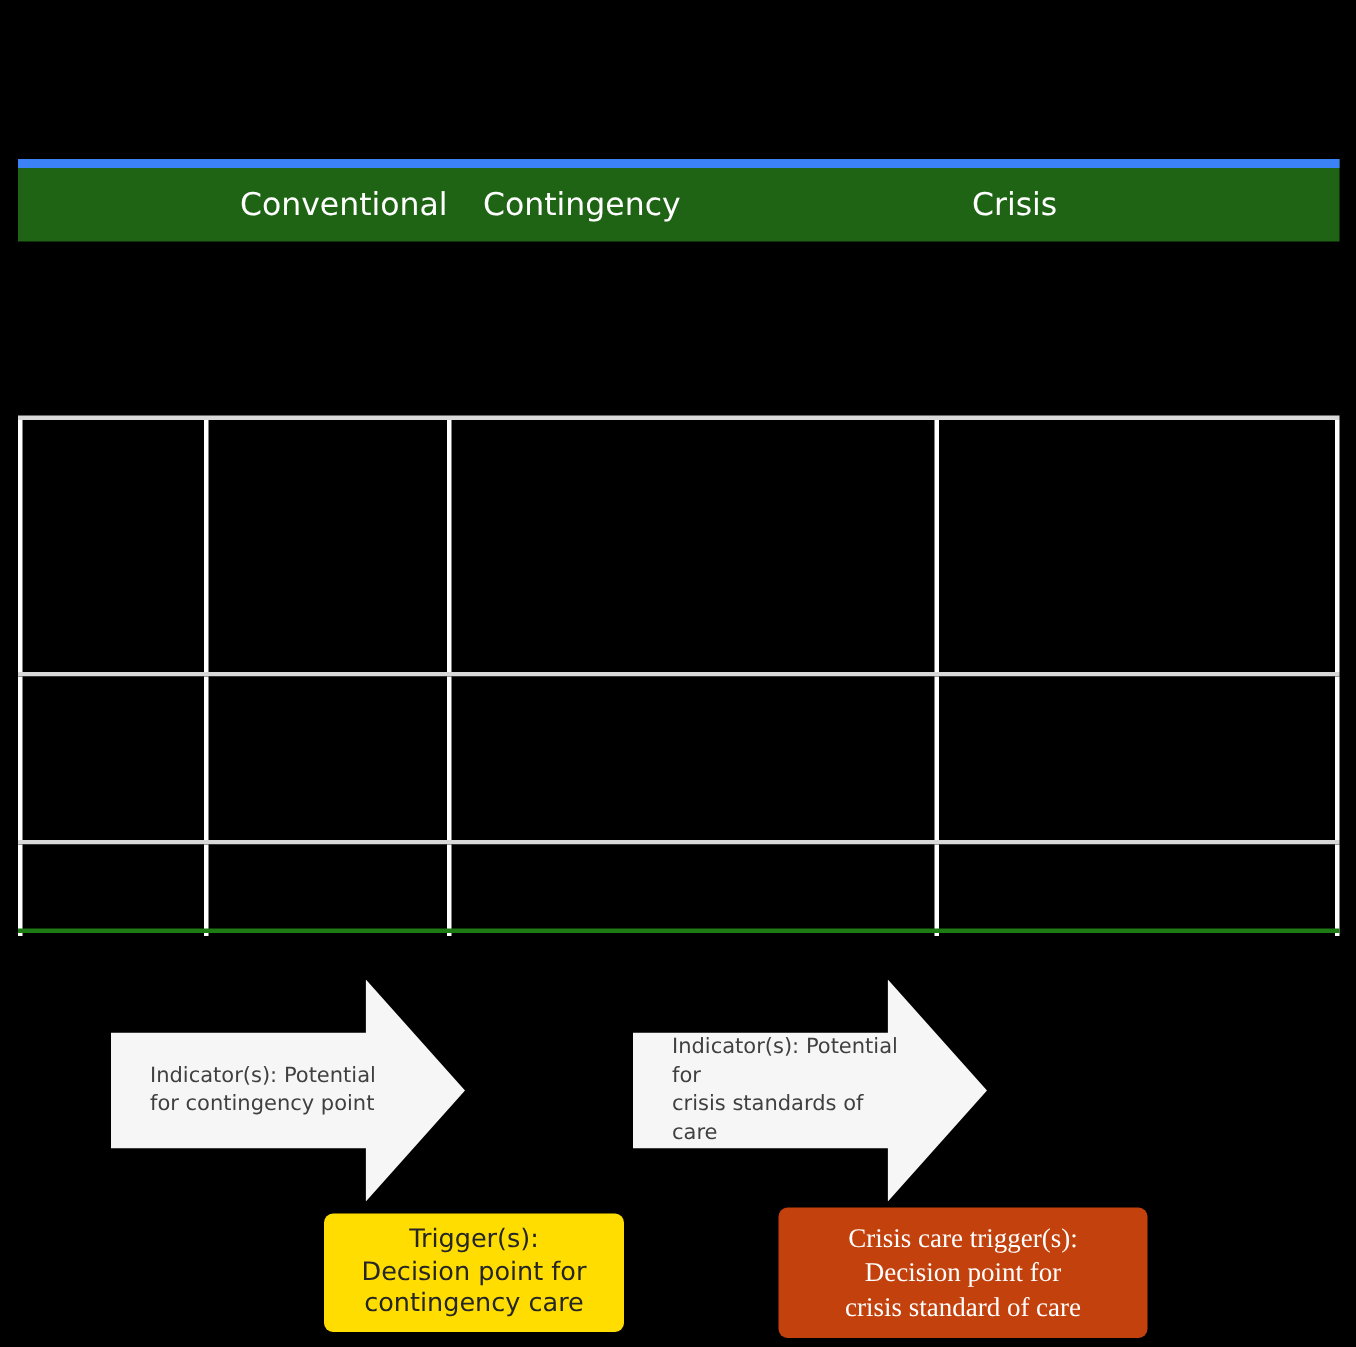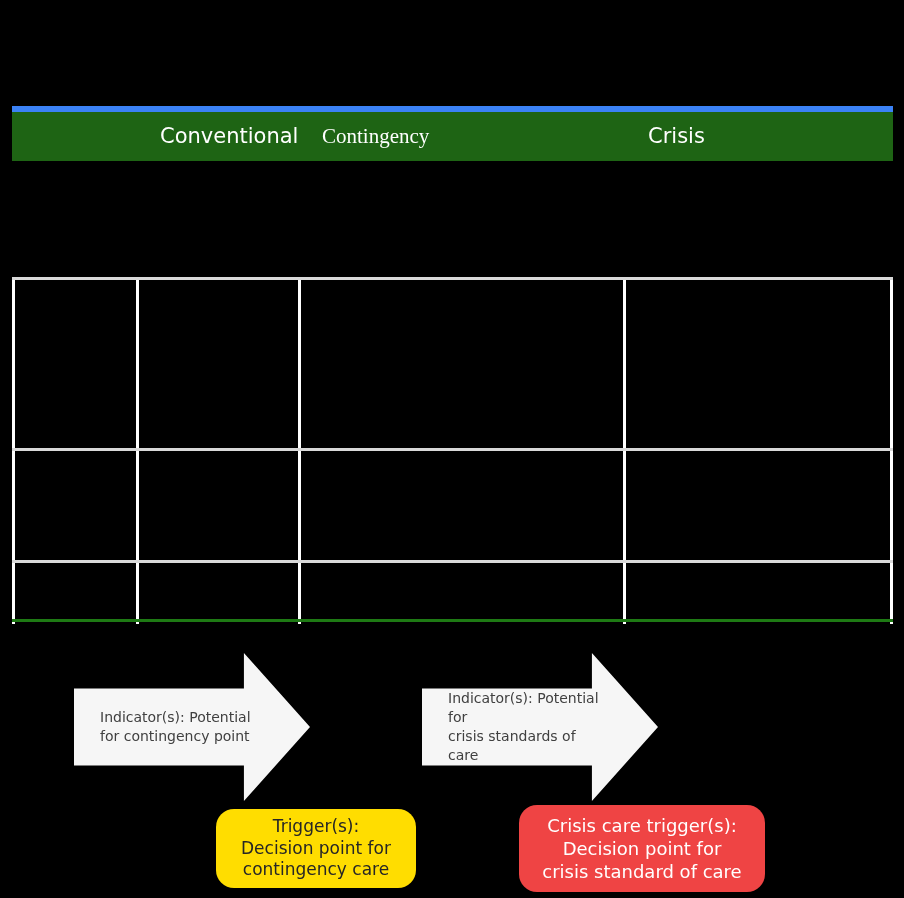--- a/index.html
+++ b/index.html
@@ -37,7 +37,7 @@
     white-space: nowrap;
   }
   #continuum-label-conventional { left: 148px; }
-  #continuum-label-contingency  { left: 310px; font-family: Liberation Serif, serif; }
+  #continuum-label-contingency  { left: 310px; }
   #continuum-label-crisis       { left: 636px; text-align: center; }
 
   

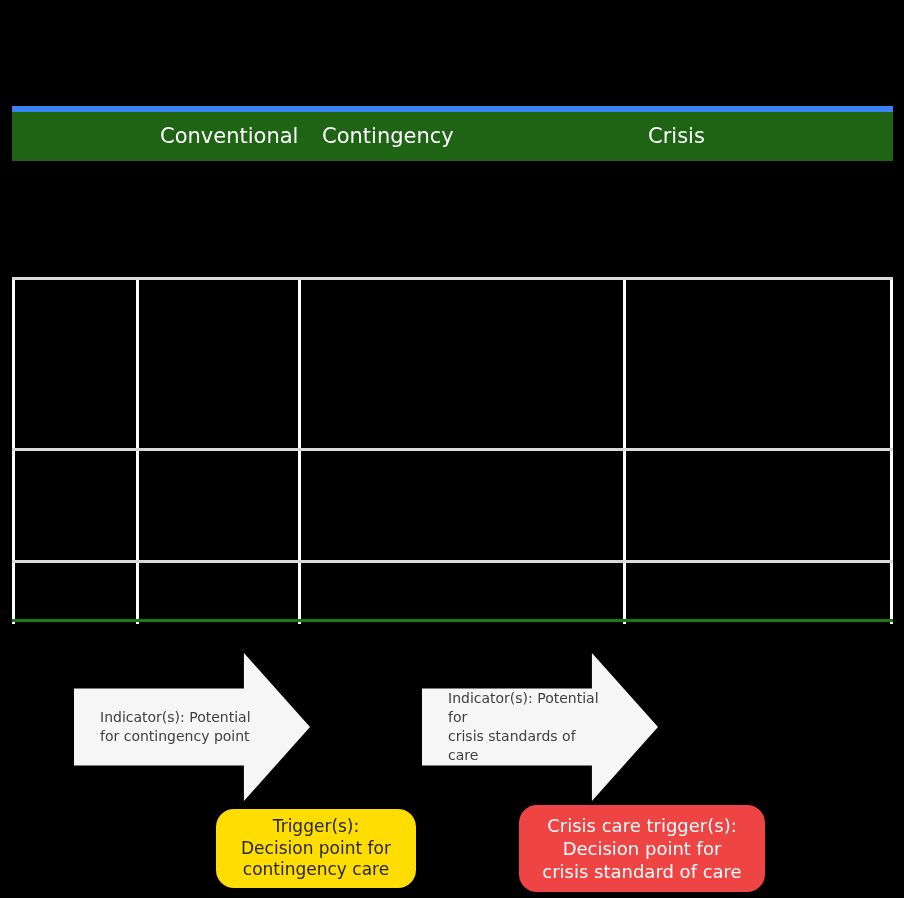--- a/index.html
+++ b/index.html
@@ -117,7 +117,7 @@
   
   .trigger-box {
     position: absolute;
-    border-radius: 18px;
+    border-radius: 6px;
     display: flex;
     align-items: center;
     justify-content: center;

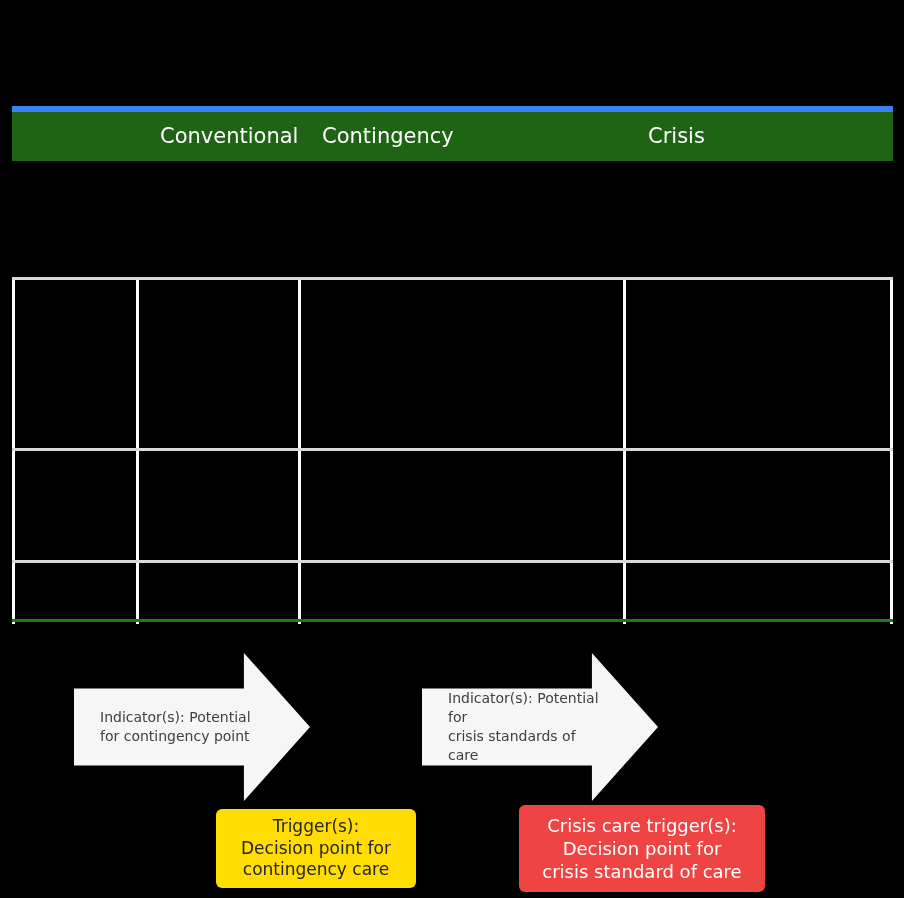--- a/index.html
+++ b/index.html
@@ -141,9 +141,10 @@
     top: 805px;
     width: 246px;
     height: 87px;
-    background: #ef4444;
+    background: #c2410c;
     color: #FFFFFF;
     font-size: 18px;
+    font-family: Liberation Serif, serif;
   }
 </style>
 </head>

